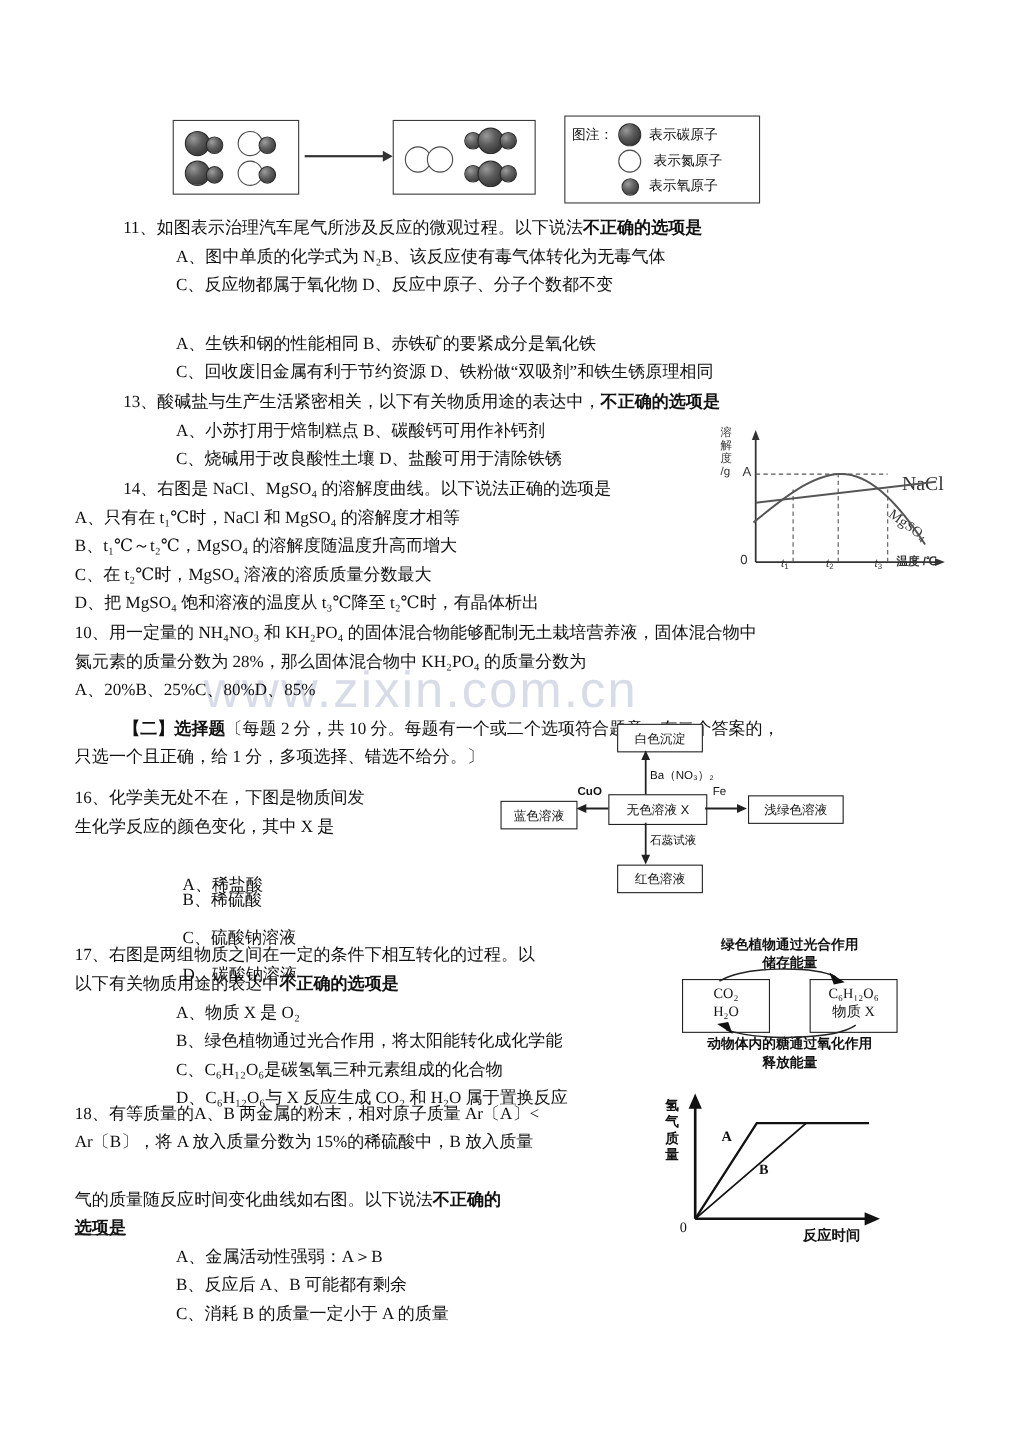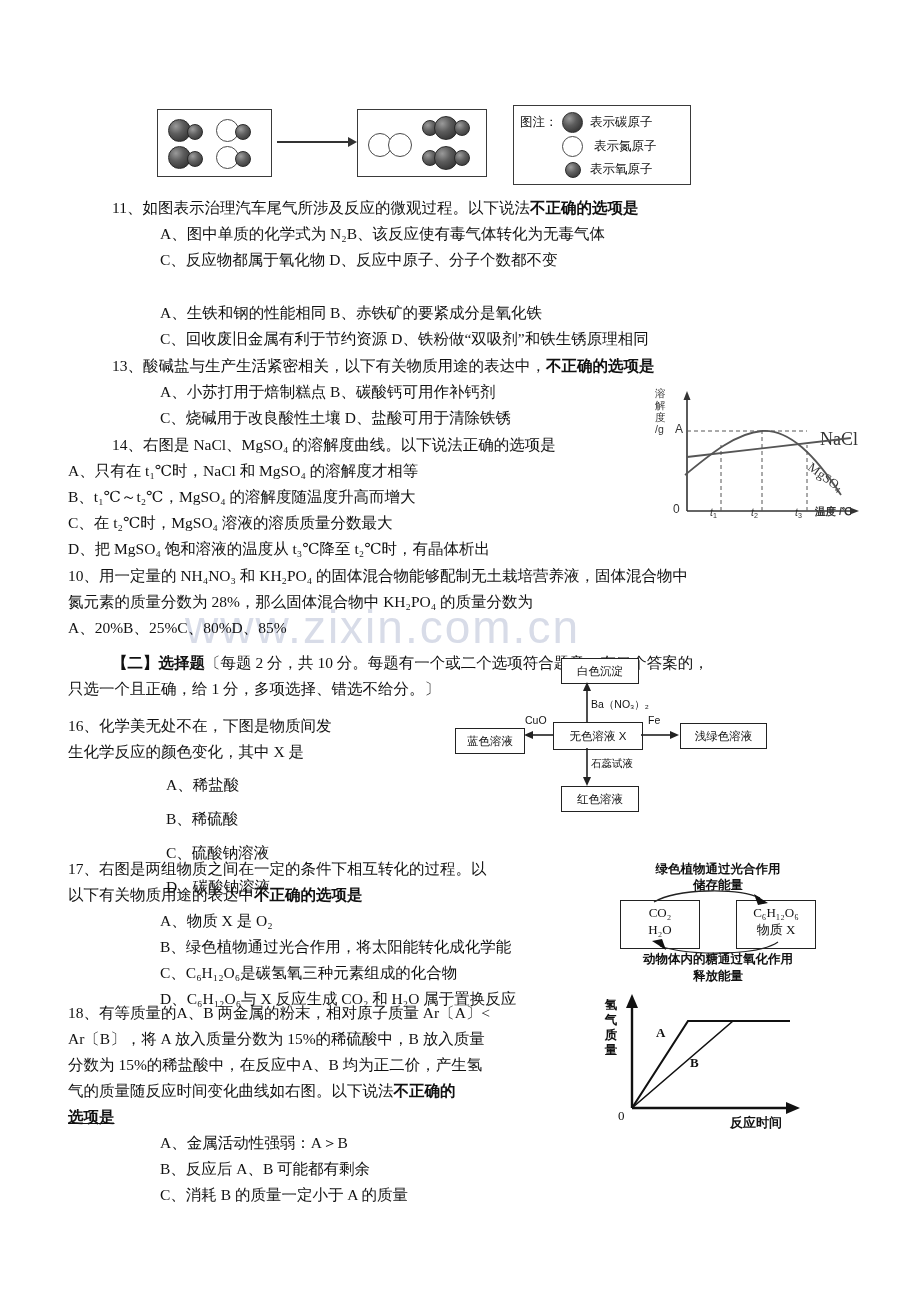--- a/index.html
+++ b/index.html
@@ -216,7 +216,7 @@
     <div class="fbox" style="left:106px;top:128px;width:76px;height:24px;">红色溶液</div>
 
     <div class="flab" style="left:136px;top:40px;">Ba（NO₃）₂</div>
-    <div class="flab" style="left:70px;top:56px;">CuO</div>
+    <div class="flab" style="left:70px;top:56px;font-weight:bold;">CuO</div>
     <div class="flab" style="left:193px;top:56px;">Fe</div>
     <div class="flab" style="left:136px;top:99px;">石蕊试液</div>
 

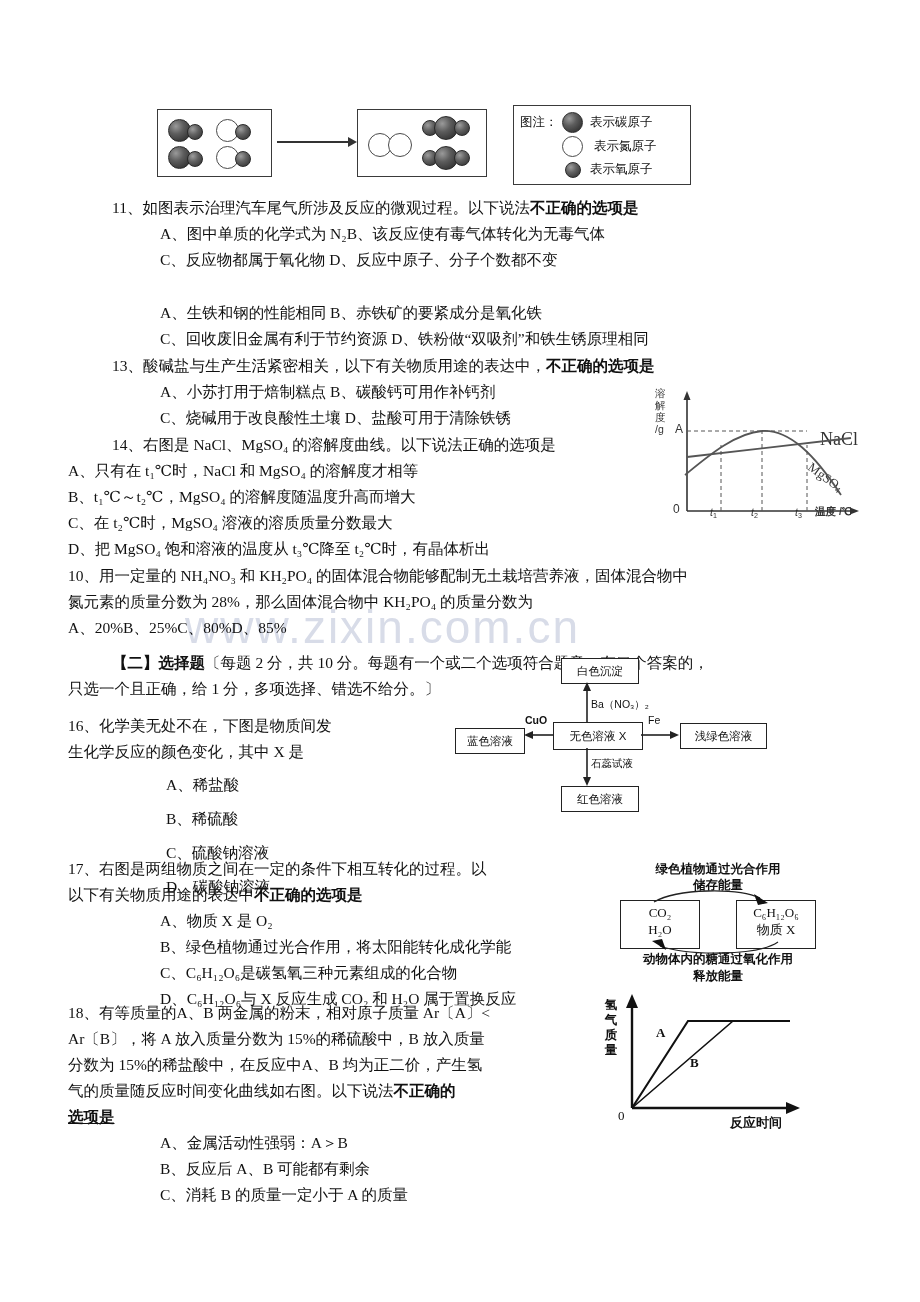--- a/index.html
+++ b/index.html
@@ -203,7 +203,7 @@
     <span>16、</span><span>化学美无处不在，下图是物质间发</span>
   </div>
   <div class="q" style="left:68px;top:739px;">生化学反应的颜色变化，其中 X 是</div>
-  <div class="q opt" style="left:118px;top:772px;text-align:center;">A、稀盐酸</div>
+  <div class="q opt" style="left:118px;top:792px;text-align:center;">A、稀盐酸</div>
   <div class="q opt" style="left:118px;top:806px;">B、稀硫酸</div>
   <div class="q opt" style="left:118px;top:840px;">C、硫酸钠溶液</div>
   <div class="q opt" style="left:118px;top:874px;">D、碳酸钠溶液</div>

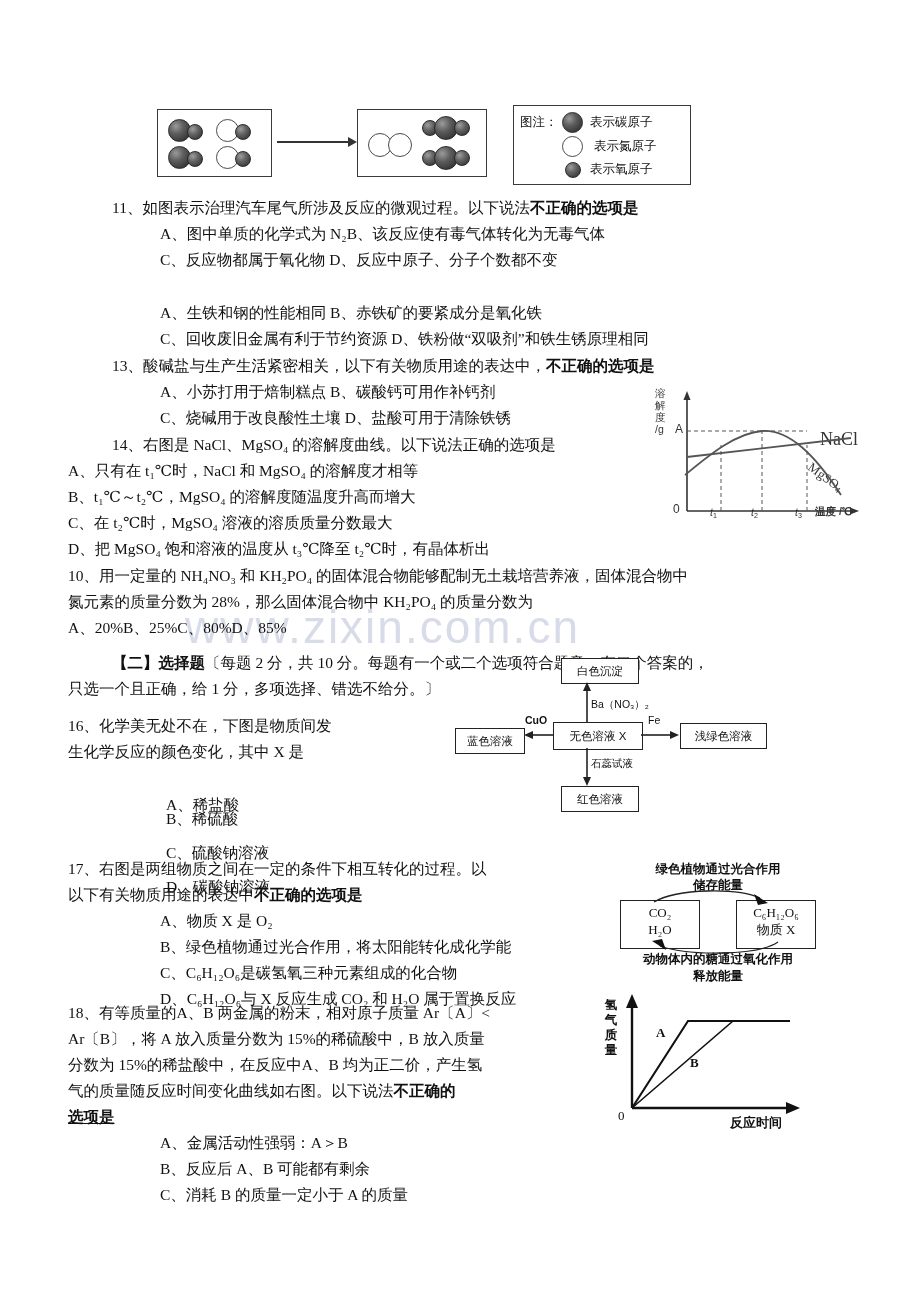--- a/index.html
+++ b/index.html
@@ -68,7 +68,7 @@
   }
 
   
-  #cycle-diagram{position:absolute;left:608px;top:852px;width:300px;height:150px;z-index:2;margin-top:10px;}
+  #cycle-diagram{position:absolute;left:608px;top:852px;width:300px;height:150px;z-index:2;}
   #cycle-diagram .cbox{
     position:absolute;border:1.2px solid #222;background:#fff;
     font-size:13px;line-height:17px;text-align:center;padding-top:3px;

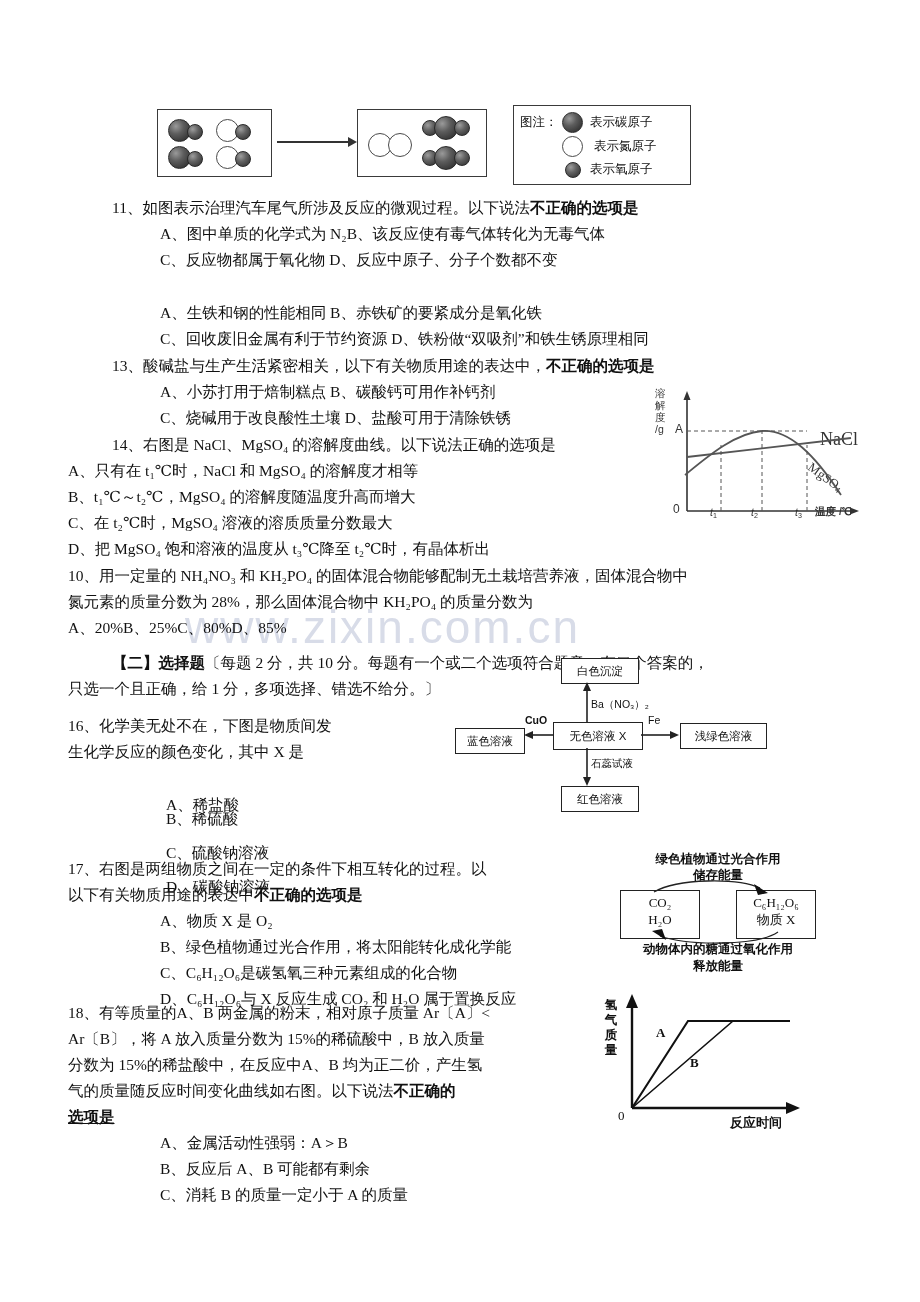--- a/index.html
+++ b/index.html
@@ -275,7 +275,6 @@
     <span>18、</span><span>有等质量的A、B 两金属的粉末，相对原子质量 Ar〔A〕&lt;</span>
   </div>
   <div class="q" style="left:68px;top:1026px;">Ar〔B〕，将 A 放入质量分数为 15%的稀硫酸中，B 放入质量</div>
-  <div class="q" style="left:68px;top:1052px;">分数为 15%的稀盐酸中，在反应中A、B 均为正二价，产生氢</div>
   <div class="q" style="left:68px;top:1078px;">
     <span>气的质量随反应时间变化曲线如右图。以下说法</span><span class="b">不正确的</span>
   </div>

